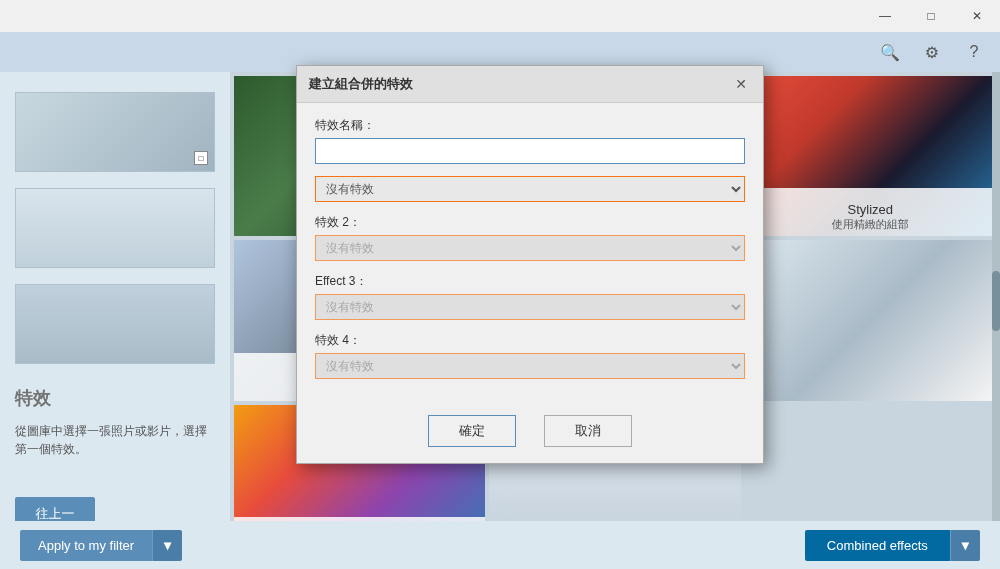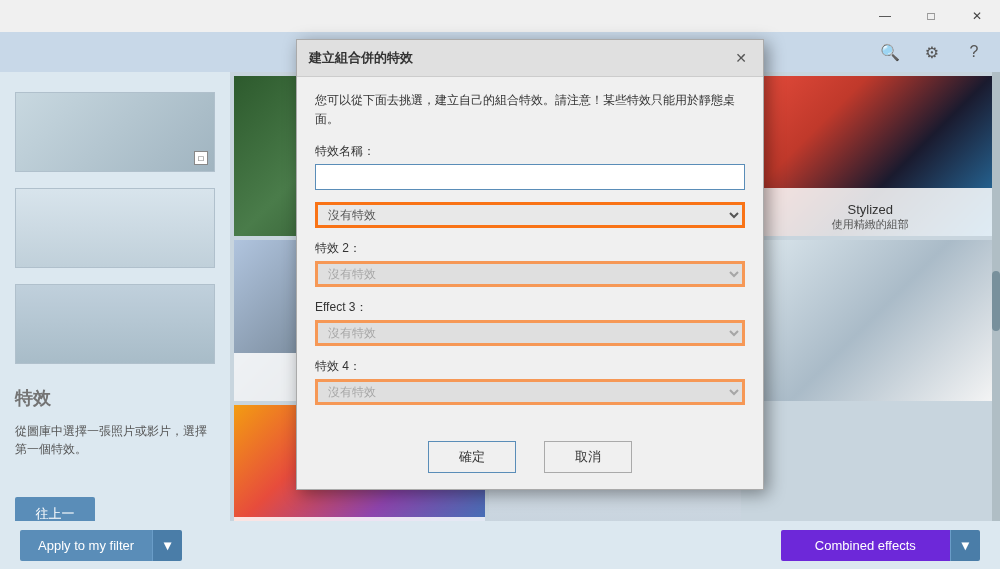--- a/index.html
+++ b/index.html
@@ -454,7 +454,6 @@
     </div>
 
     <div class="dialog-body">
-      <div class="dialog-desc">您可以從下面去挑選，建立自己的組合特效。請注意！某些特效只能用於靜態桌面。</div>
 
       <div class="form-group">
         <label class="form-label">特效名稱：</label>

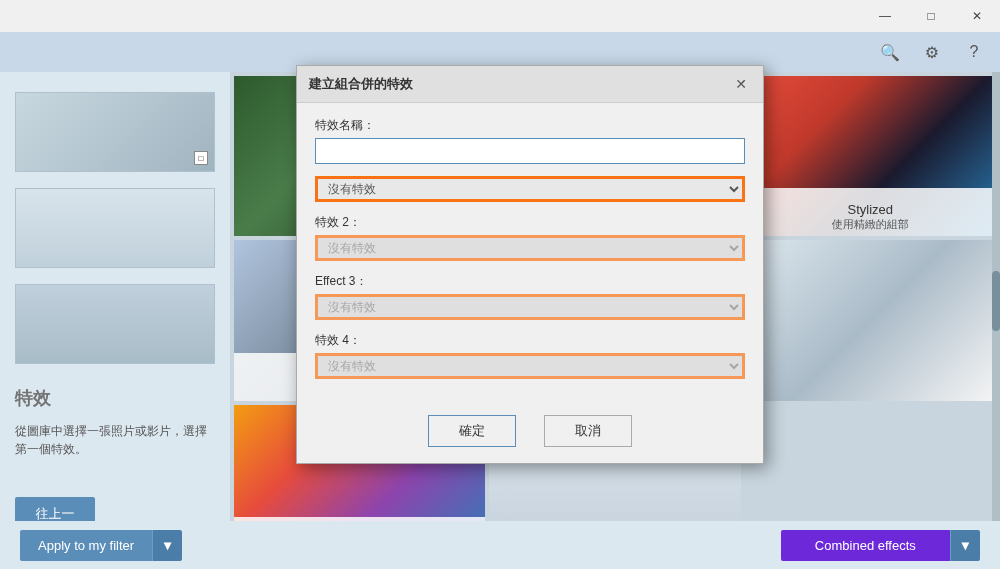--- a/index.html
+++ b/index.html
@@ -296,7 +296,7 @@
     .form-select {
       width: 100%;
       height: 26px;
-      border: 3px solid #f97316;
+      border: 1px solid #f97316;
       background: #e8e8e8;
       padding: 0 6px;
       font-size: 12px;

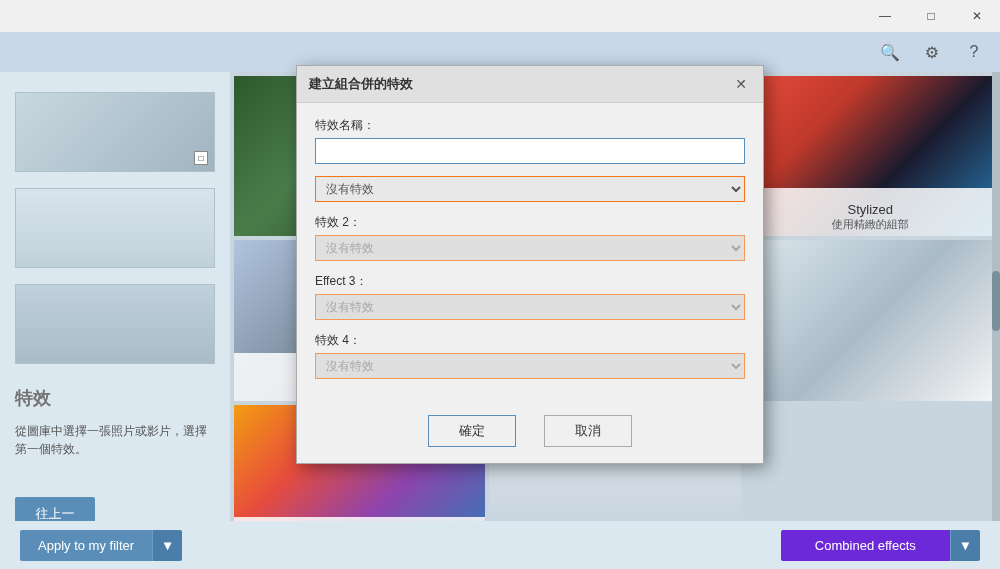--- a/index.html
+++ b/index.html
@@ -196,10 +196,10 @@
       align-items: center;
     }
     .combined-btn {
-      background: #6d28d9;
+      background: #0369a1;
       color: white;
       border: none;
-      padding: 8px 34px;
+      padding: 8px 22px;
       font-size: 13px;
       cursor: pointer;
       border-radius: 2px 0 0 2px;

